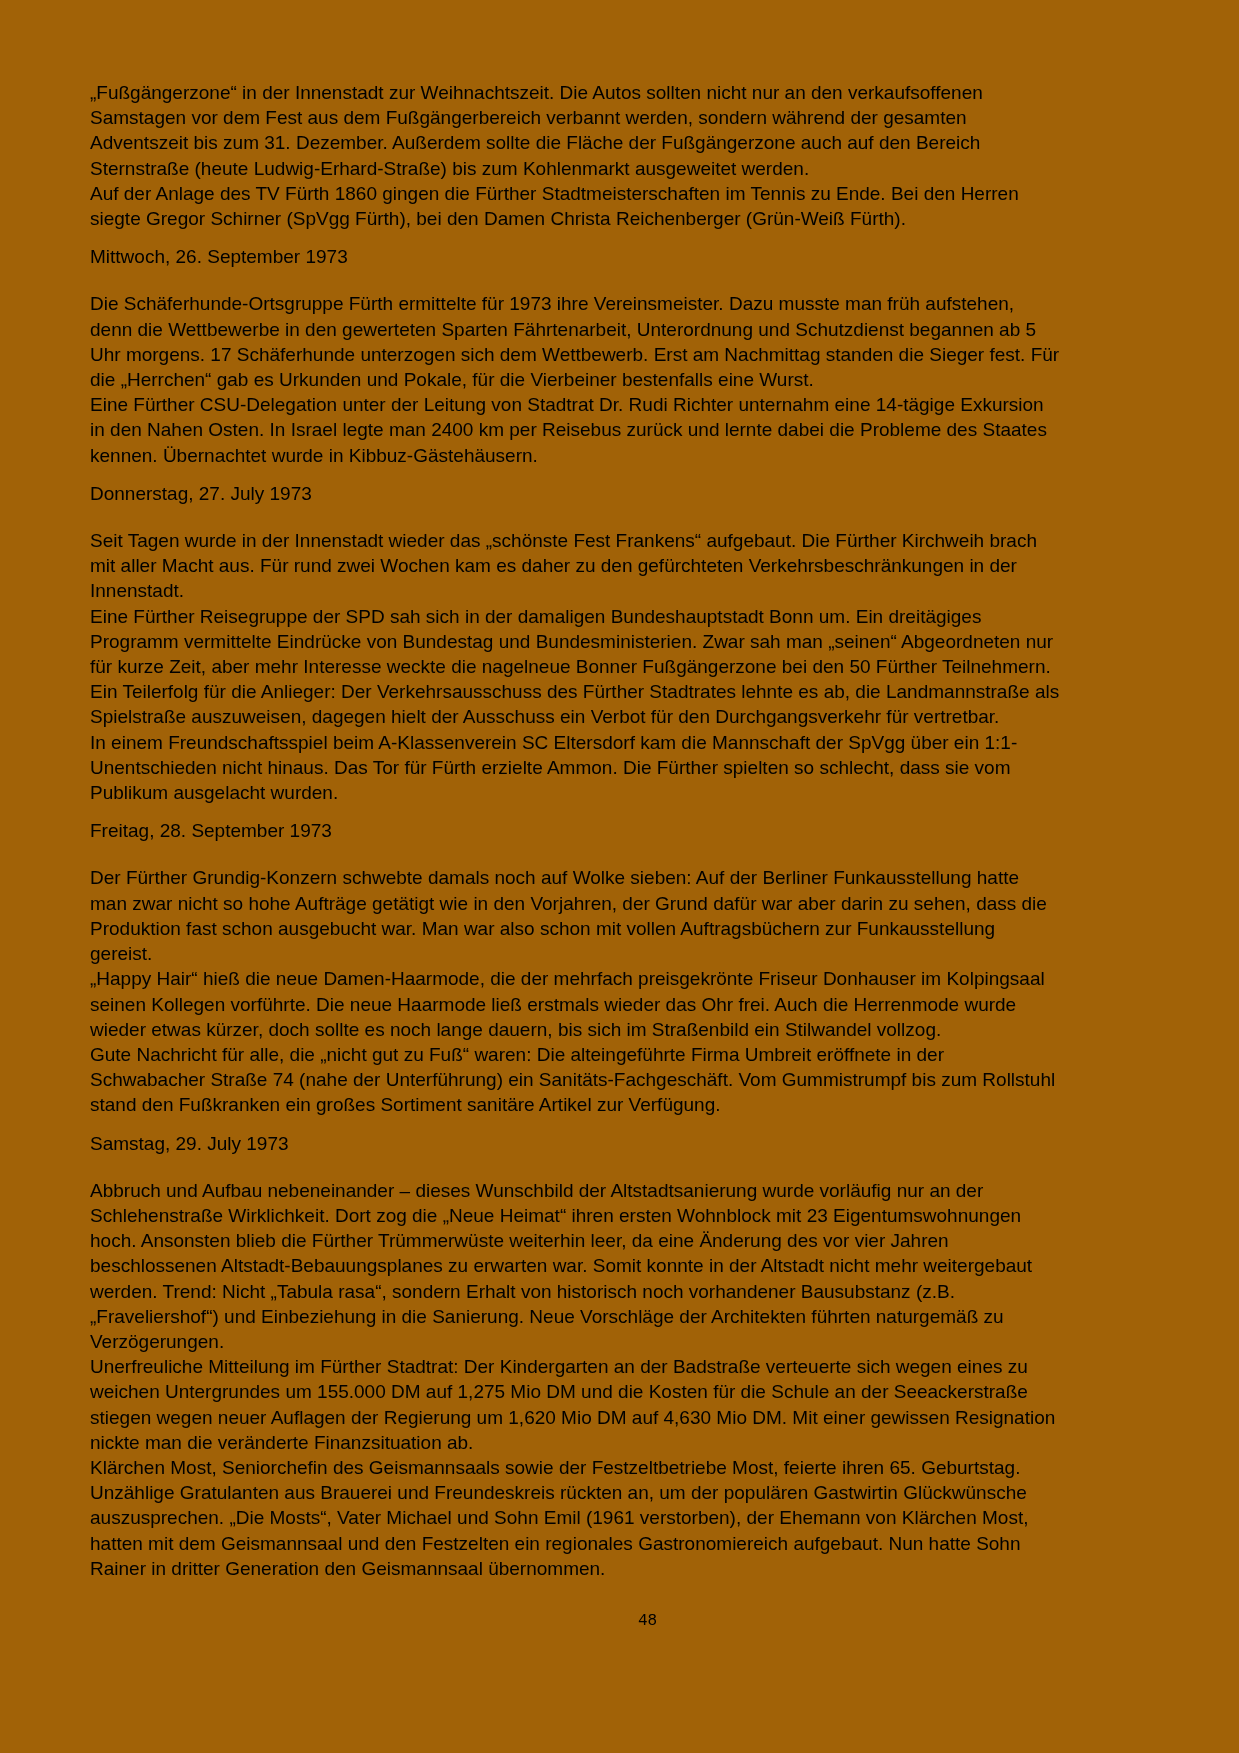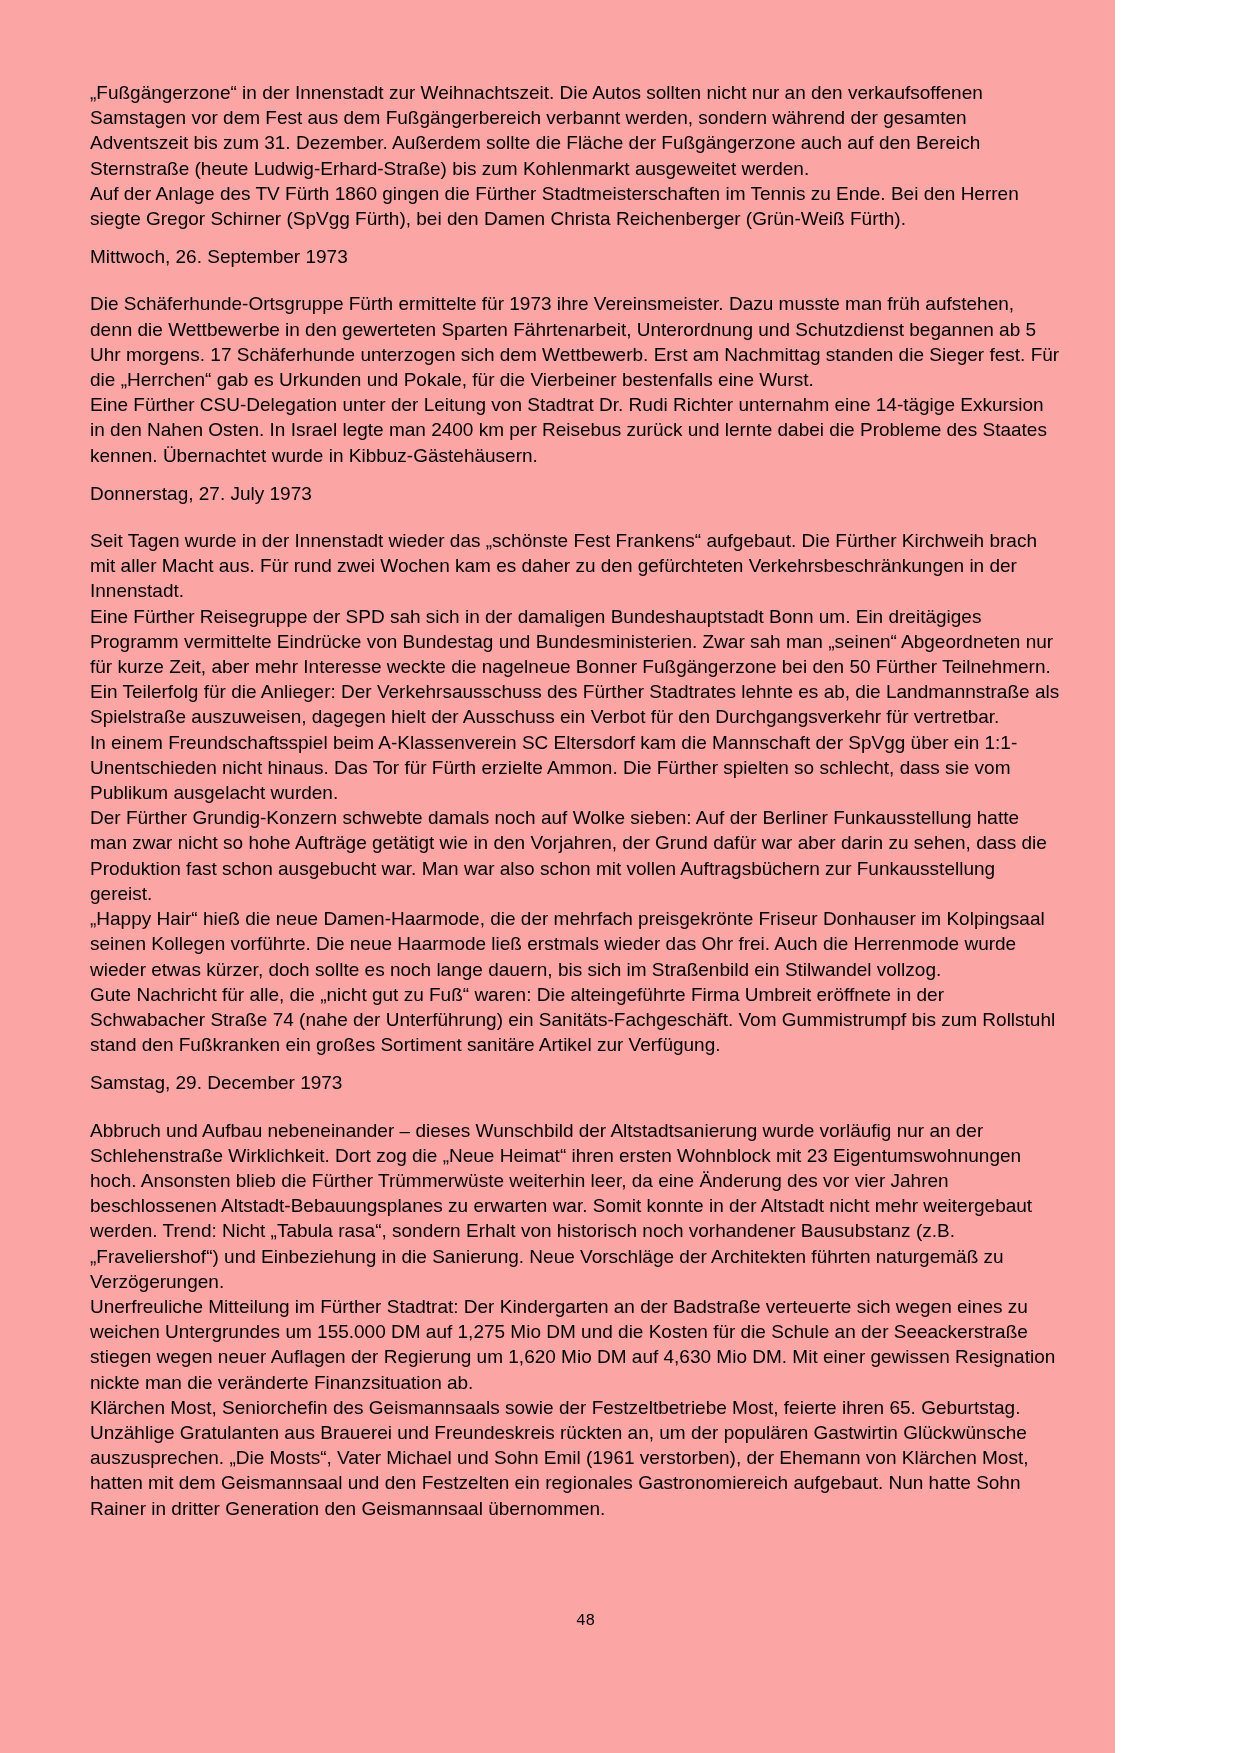--- a/index.html
+++ b/index.html
@@ -9,9 +9,9 @@
   }
   .page {
     position: relative;
-    width: 1115px;
+    width: 1239px;
     height: 1753px;
-    background: #fca5a5;
+    background: #a16207;
     color: #000000;
     overflow: hidden;
     font-family: "Liberation Sans", "DejaVu Sans", sans-serif;

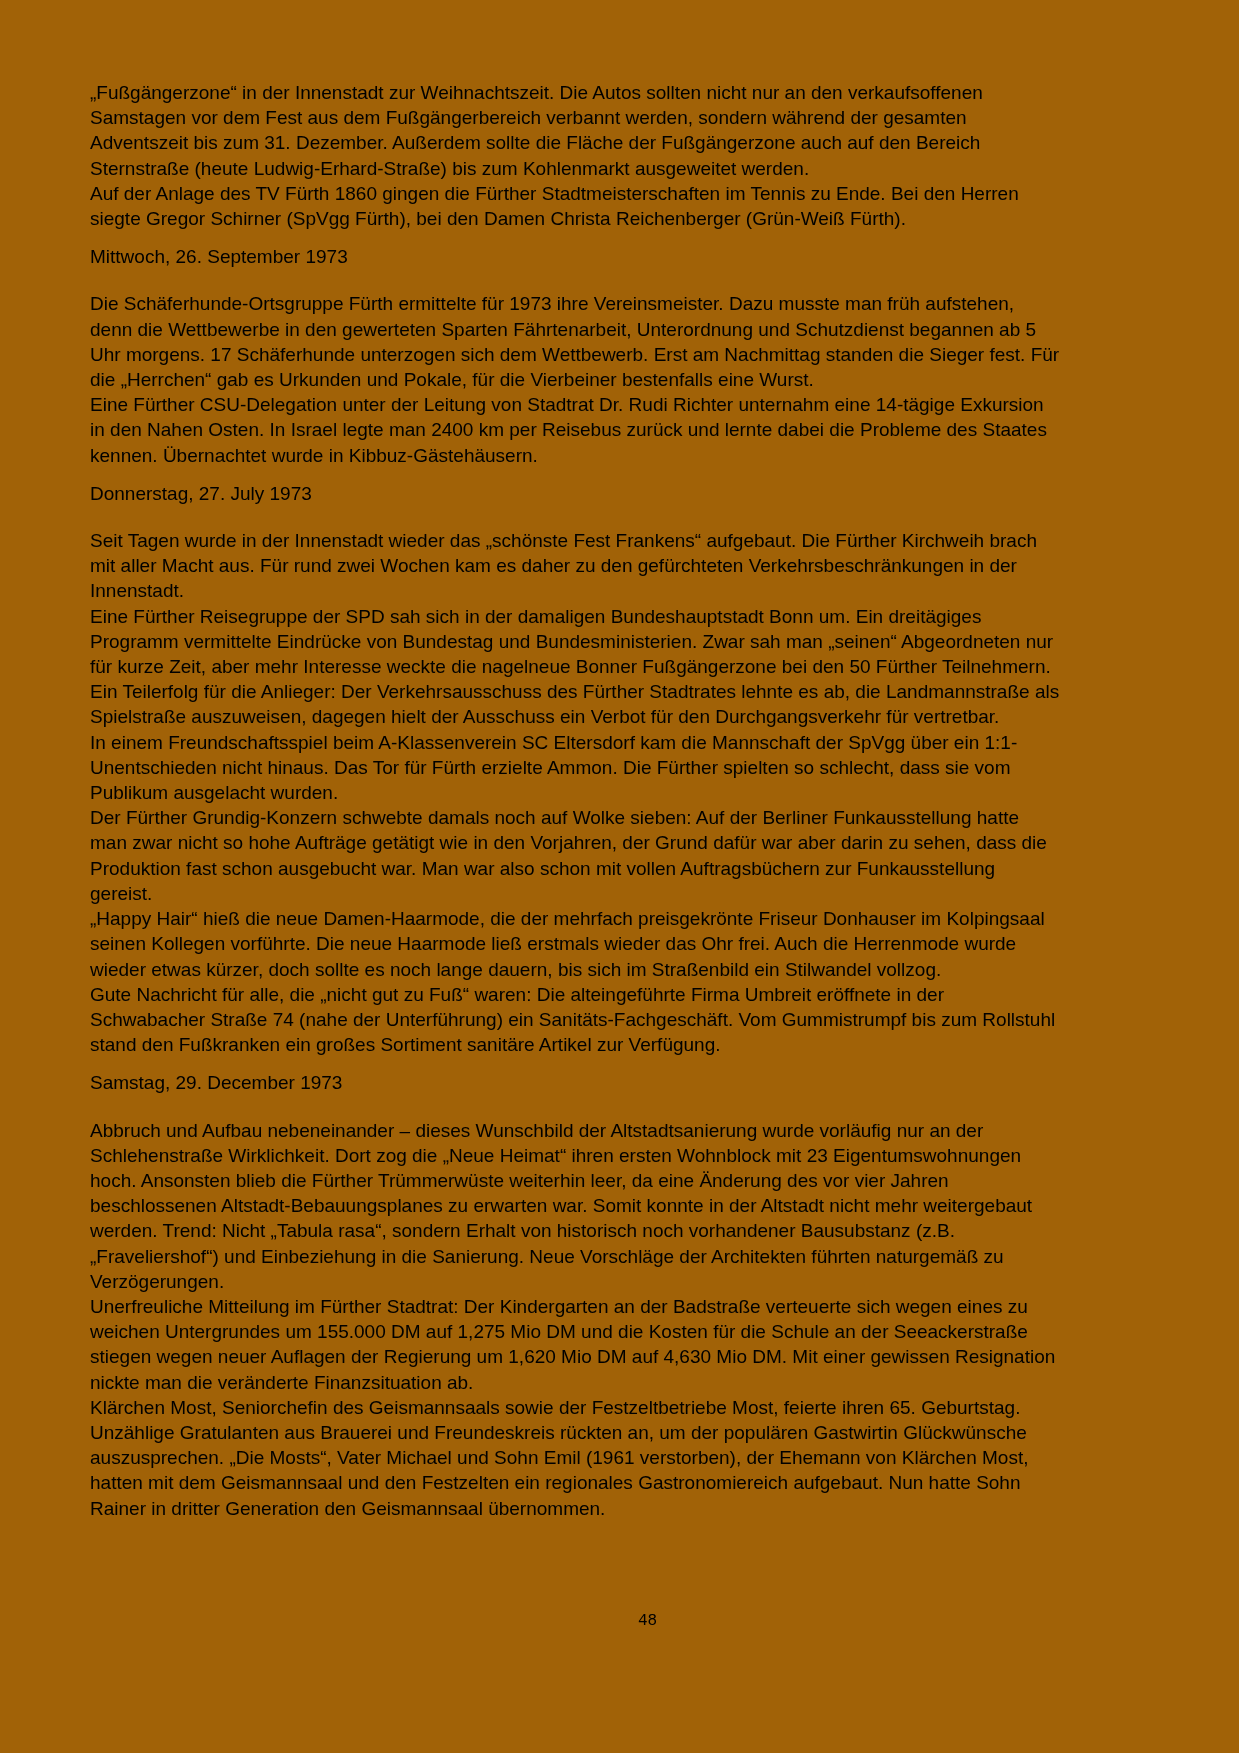--- a/index.html
+++ b/index.html
@@ -76,6 +76,7 @@
 In einem Freundschaftsspiel beim A-Klassenverein SC Eltersdorf kam die Mannschaft der SpVgg über ein 1:1-
 Unentschieden nicht hinaus. Das Tor für Fürth erzielte Ammon. Die Fürther spielten so schlecht, dass sie vom
 Publikum ausgelacht wurden.</div>
+    <div class="heading">Freitag, 28. September 1973</div>
     <div class="para">Der Fürther Grundig-Konzern schwebte damals noch auf Wolke sieben: Auf der Berliner Funkausstellung hatte
 man zwar nicht so hohe Aufträge getätigt wie in den Vorjahren, der Grund dafür war aber darin zu sehen, dass die
 Produktion fast schon ausgebucht war. Man war also schon mit vollen Auftragsbüchern zur Funkausstellung

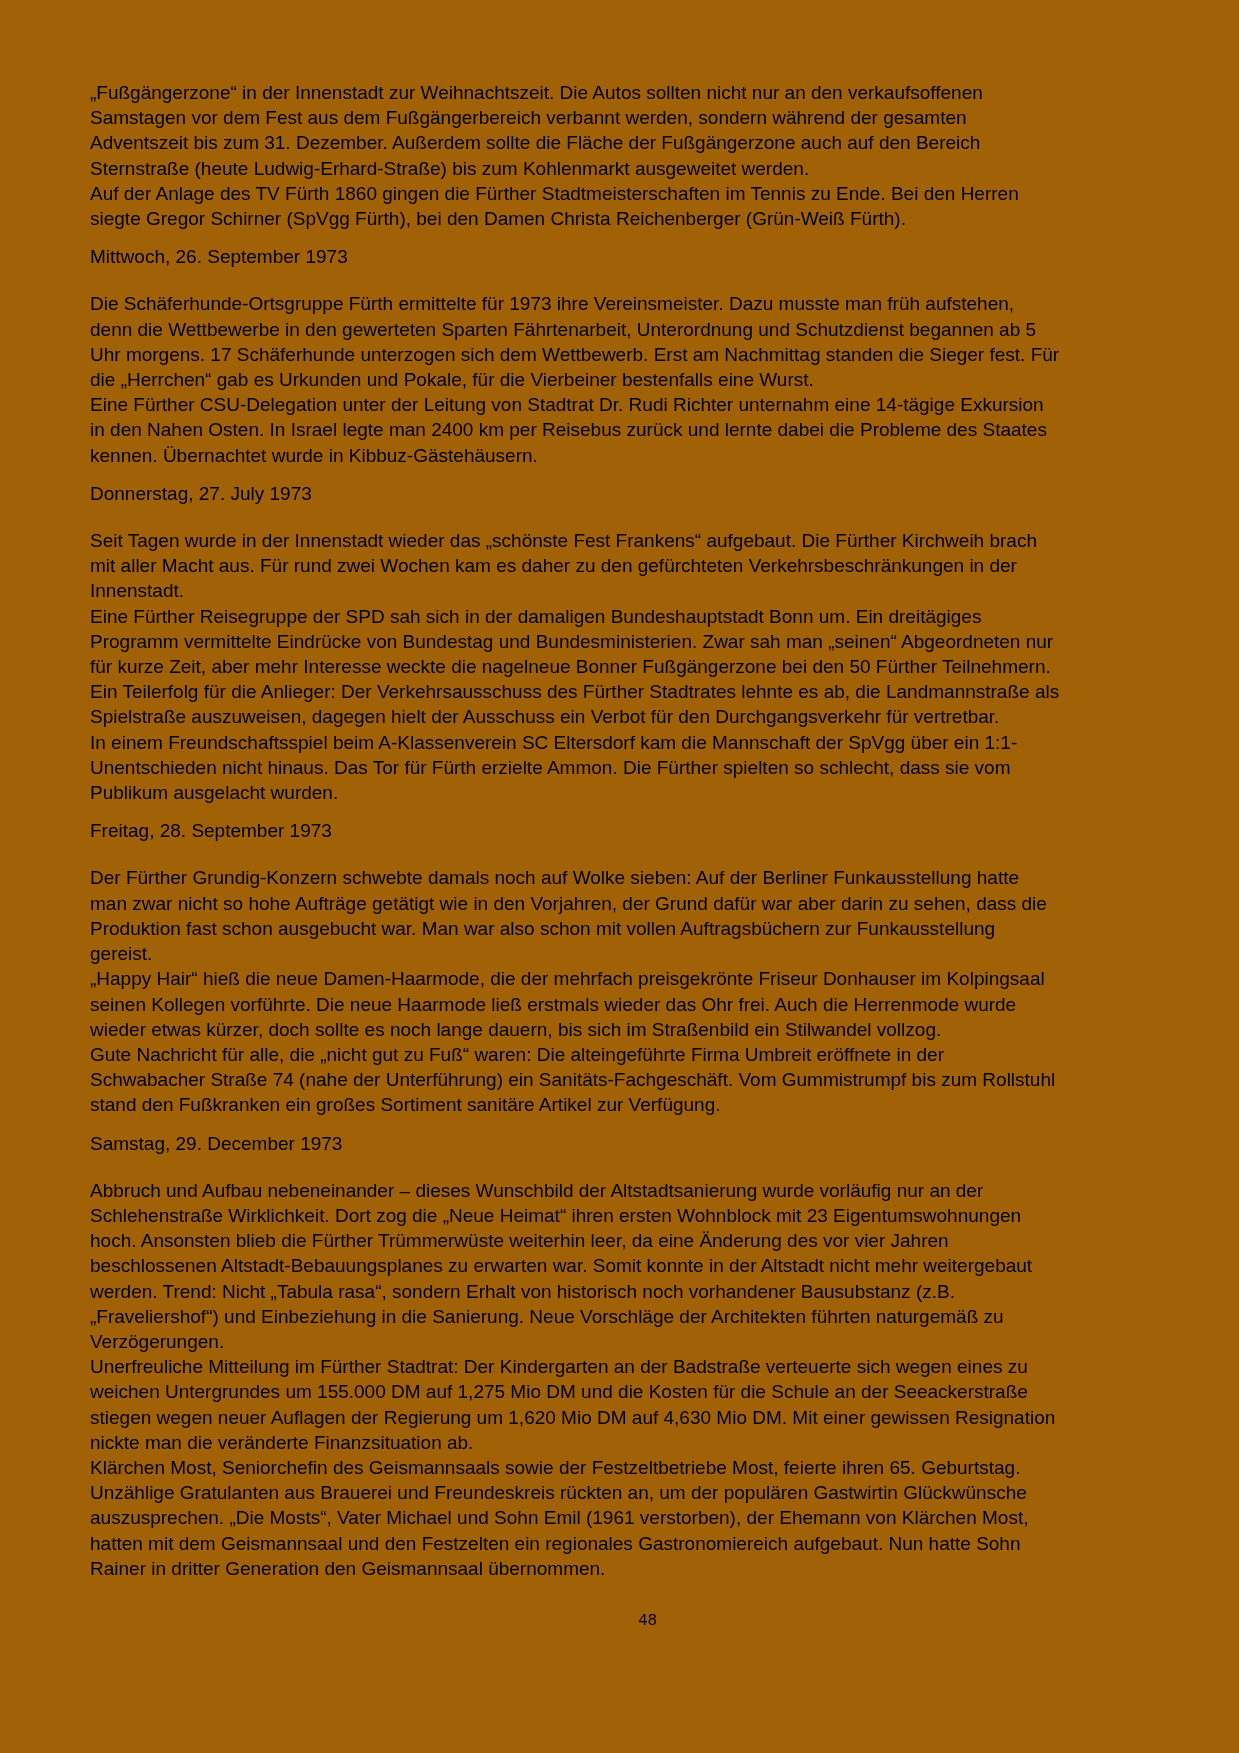--- a/index.html
+++ b/index.html
@@ -87,7 +87,7 @@
 Gute Nachricht für alle, die „nicht gut zu Fuß“ waren: Die alteingeführte Firma Umbreit eröffnete in der
 Schwabacher Straße 74 (nahe der Unterführung) ein Sanitäts-Fachgeschäft. Vom Gummistrumpf bis zum Rollstuhl
 stand den Fußkranken ein großes Sortiment sanitäre Artikel zur Verfügung.</div>
-    <div class="heading">Samstag, 29. December 1973</div>
+    <div class="heading">Samstag, 29. July 1973</div>
     <div class="para">Abbruch und Aufbau nebeneinander – dieses Wunschbild der Altstadtsanierung wurde vorläufig nur an der
 Schlehenstraße Wirklichkeit. Dort zog die „Neue Heimat“ ihren ersten Wohnblock mit 23 Eigentumswohnungen
 hoch. Ansonsten blieb die Fürther Trümmerwüste weiterhin leer, da eine Änderung des vor vier Jahren

